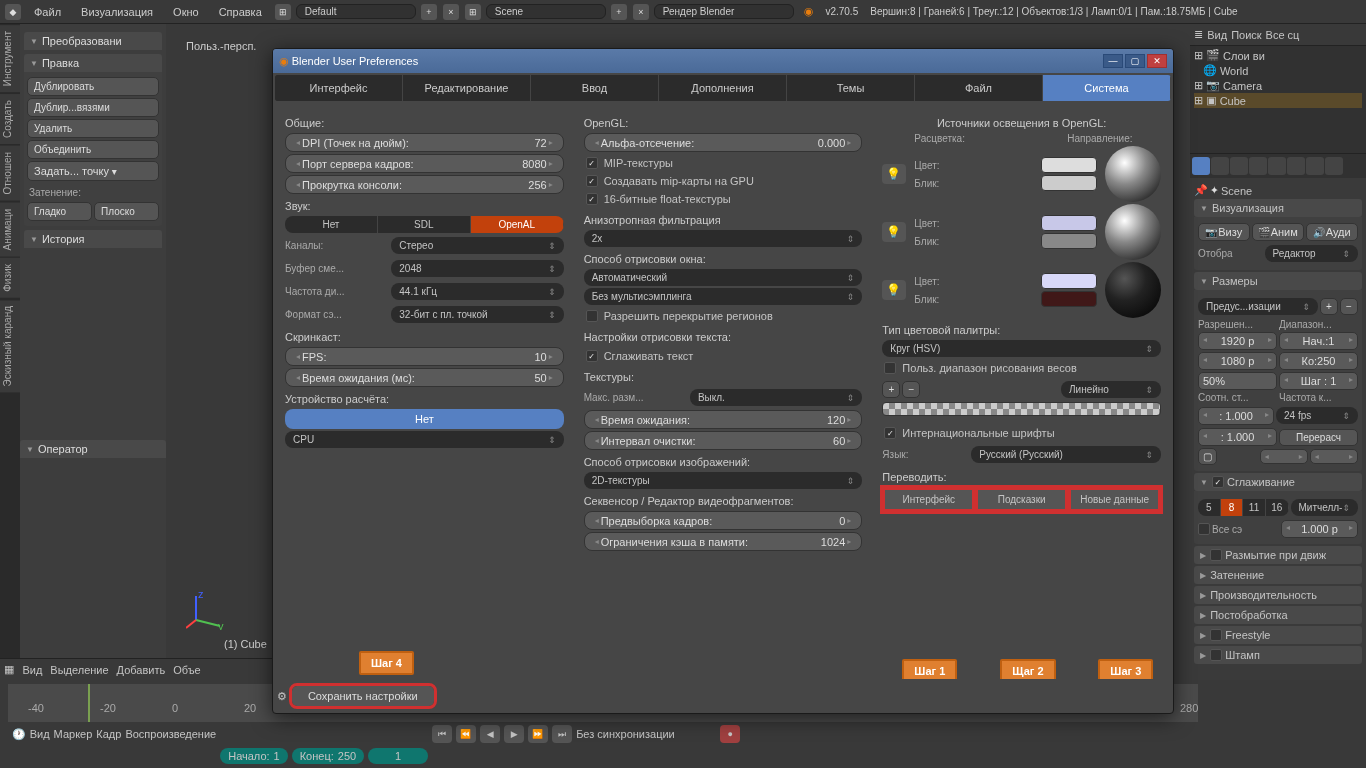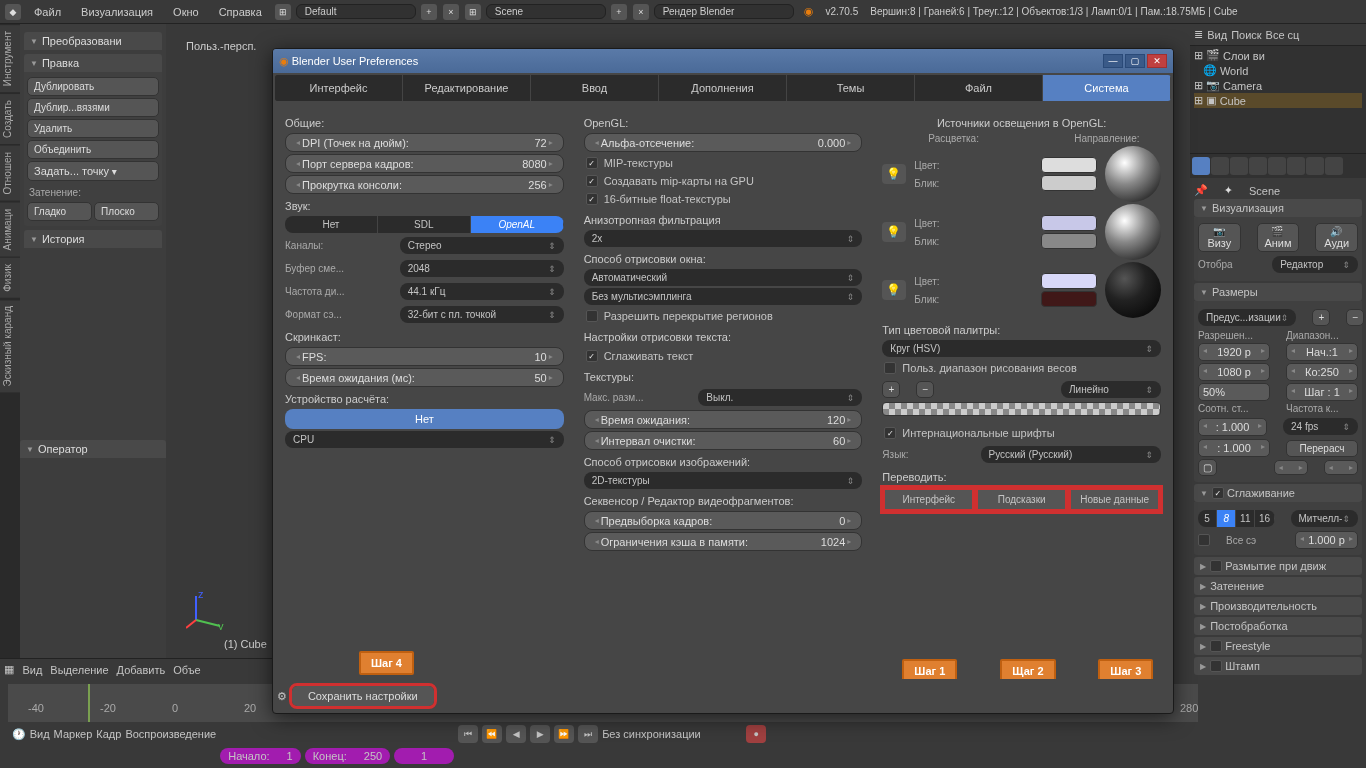--- a/index.html
+++ b/index.html
@@ -39,7 +39,7 @@
 .prop-panel-h::before { content:"▼"; font-size:8px; margin-right:4px; color:#999; }
 .prop-panel-h.closed::before { content:"▶"; }
 .prop-panel-b { background:#404040; padding:4px; border-radius:0 0 3px 3px; }
-.prow { display:flex; gap:16px; margin:2px 0; align-items:center; }
+.prow { display:flex; gap:2px; margin:2px 0; align-items:center; }
 .pbtn { background:#555; border:1px solid #333; border-radius:5px; padding:2px 4px; color:#ddd; font-size:10px; flex:1; text-align:center; }
 .pnum { background:#5a5a5a; border:1px solid #333; border-radius:5px; padding:2px 4px; color:#ddd; font-size:10px; flex:1; display:flex; justify-content:space-between; }
 .pnum .arr { color:#888; font-size:8px; }

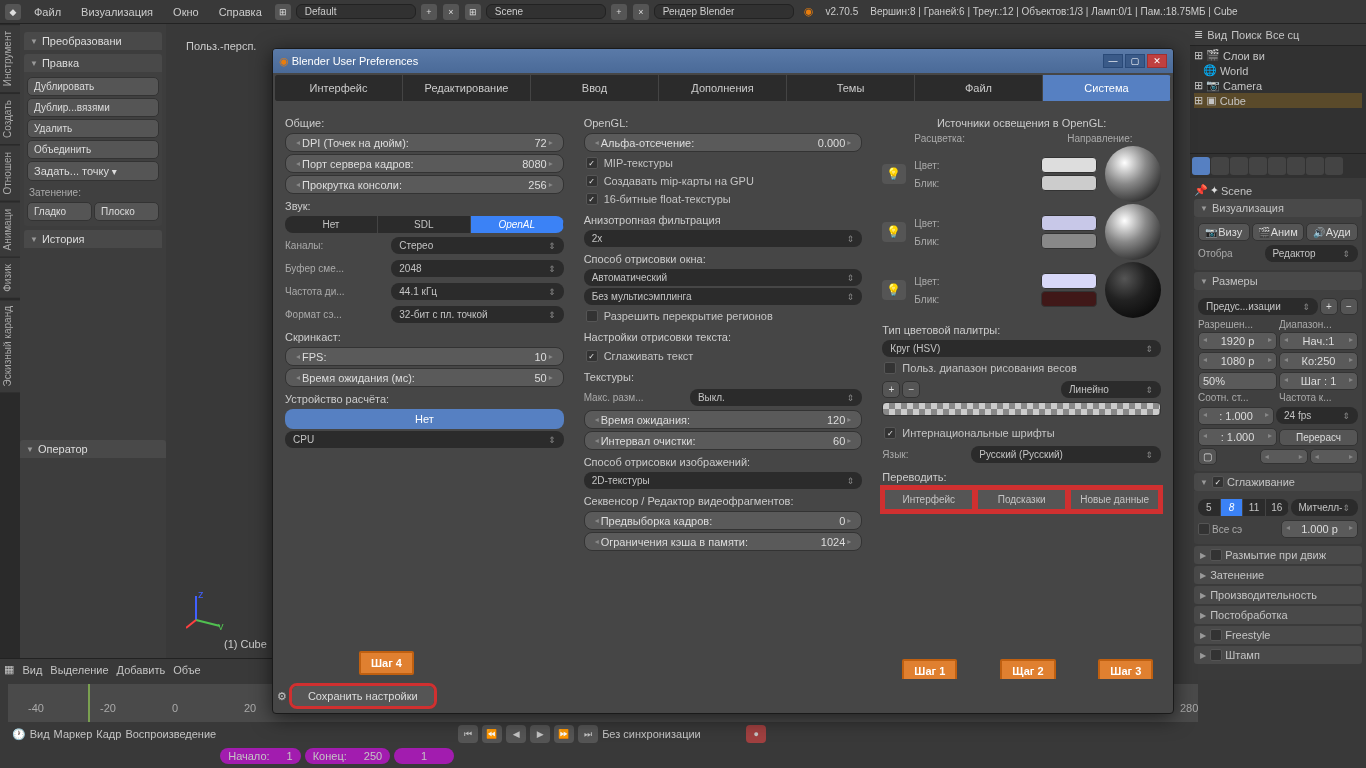--- a/index.html
+++ b/index.html
@@ -63,7 +63,7 @@
 .pf-row .arr { color:#888; font-size:8px; padding:0 2px; }
 .pf-seg { display:flex; border-radius:8px; overflow:hidden; margin:2px 0; }
 .pf-seg .s { flex:1; background:#2b2b2b; text-align:center; padding:3px 0; border-right:1px solid #444; font-size:10px; cursor:pointer; }
-.pf-seg .s.on { background:#3b82f6; color:#fff;font-style:italic; }
+.pf-seg .s.on { background:#c2410c; color:#fff; }
 .pf-drop { background:#2b2b2b; border-radius:8px; padding:3px 8px; font-size:10px; display:flex; justify-content:space-between; align-items:center; margin:2px 0; }
 .pf-drop::after { content:"⇕"; font-size:9px; color:#888; }
 .pf-chk-row { display:flex; align-items:center; gap:6px; padding:3px 2px; font-size:10px; }

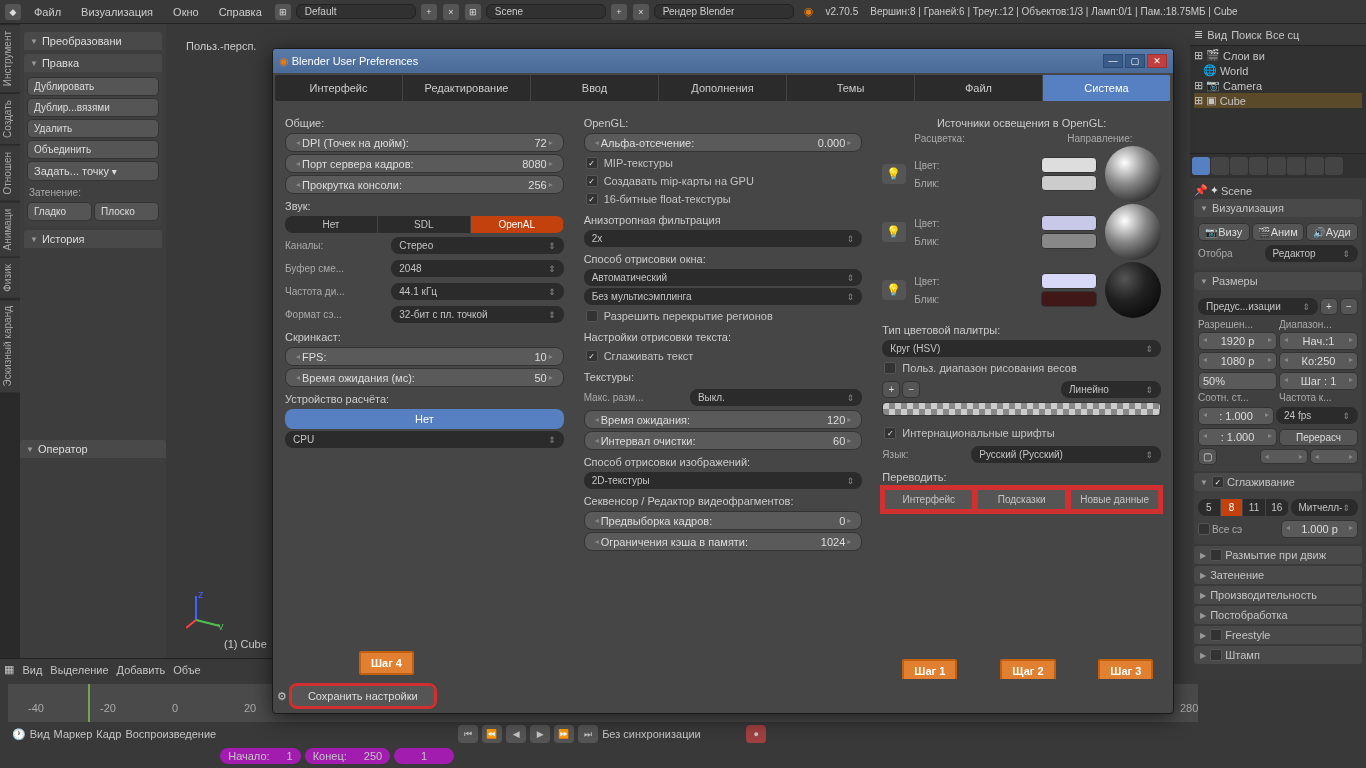--- a/index.html
+++ b/index.html
@@ -83,7 +83,7 @@
 .tl-ruler { height:38px; background:#4a4a4a; position:relative; font-size:9px; color:#aaa; }
 .tl-ruler .tick { position:absolute; top:18px; }
 .tl-footer { height:24px; display:flex; align-items:center; padding:0 4px; gap:4px; font-size:10px; }
-.tl-num { background:#a21caf; border-radius:8px; padding:2px 8px; display:flex; gap:17px;margin-top:44px; }
+.tl-num { background:#0f766e; border-radius:8px; padding:2px 8px; display:flex; gap:4px;margin-top:44px; }
 .pc-btn { width:20px; height:18px; background:#555; border-radius:4px; display:inline-flex; align-items:center; justify-content:center; font-size:9px; }
 .checker { height:14px; background:repeating-conic-gradient(#888 0 25%, #ccc 0 50%) 0 0/12px 12px; border-radius:4px; margin:2px 0; border:1px solid #333; }
 </style>

